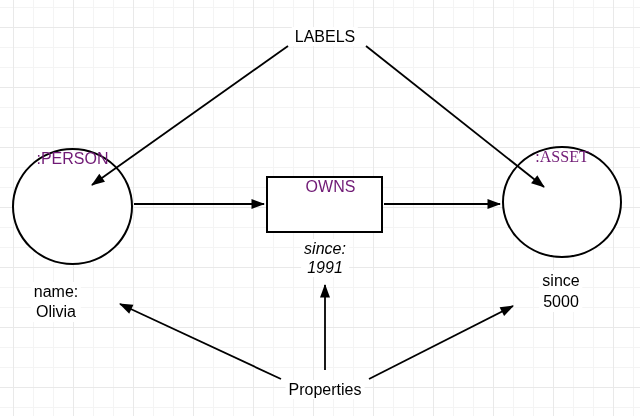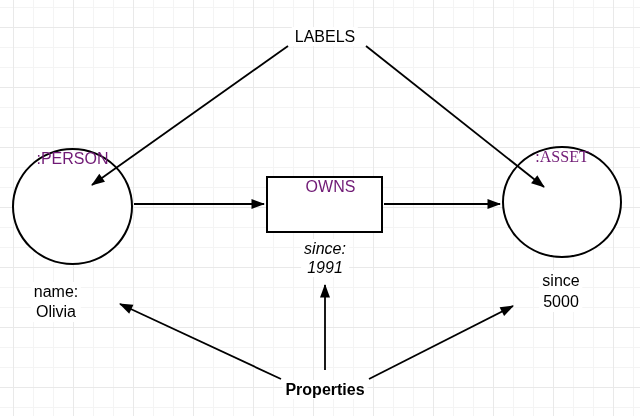--- a/index.html
+++ b/index.html
@@ -63,7 +63,7 @@
     line-height: 19px;
   }
   .txt-labels     { left: 325px; top: 27px; text-align: right; }
-  .txt-properties { left: 325px; top: 380px; font-weight: bold; }
+  .txt-properties { left: 325px; top: 380px; }
   .txt-person-props { left: 56px;  top: 282px; line-height: 20px; }
   .txt-owns-props   { left: 325px; top: 239px; line-height: 19px; font-style: italic; }
   .txt-asset-props  { left: 561px; top: 270px; line-height: 21px; }

